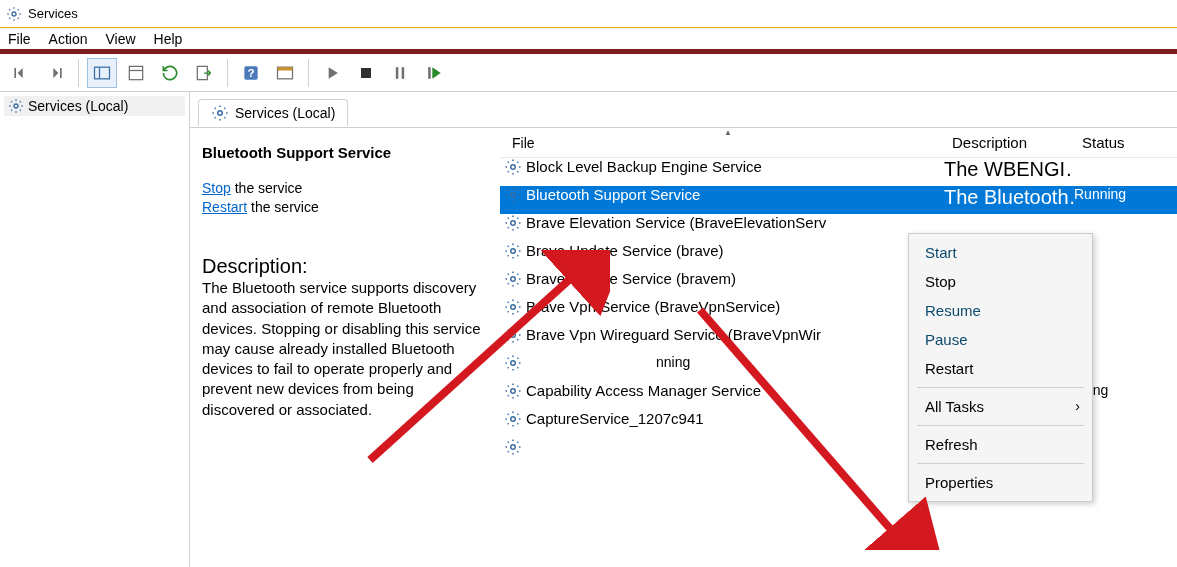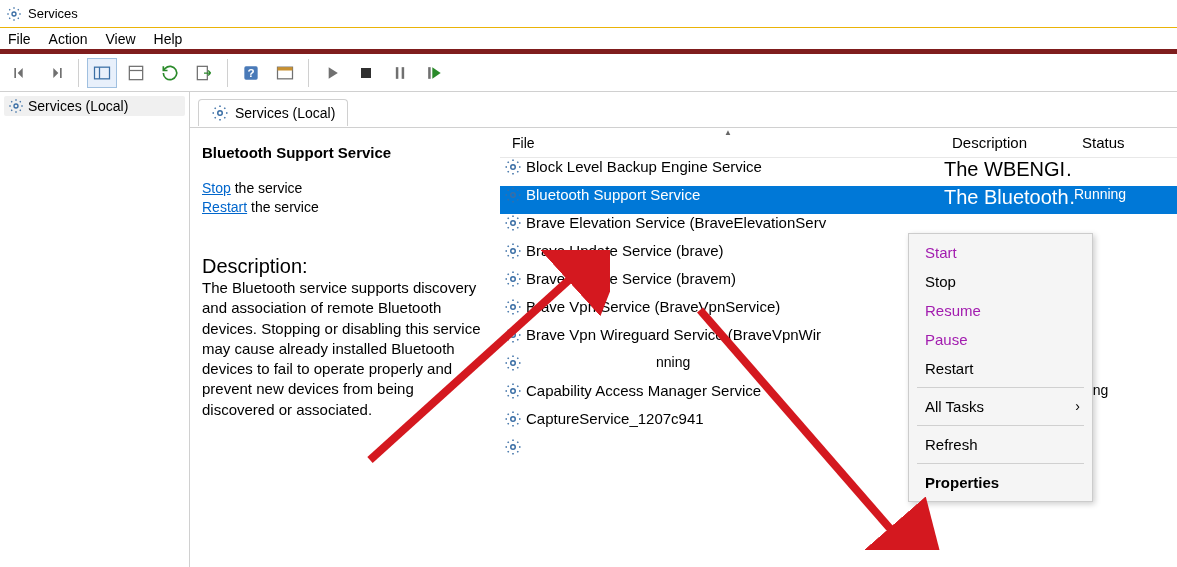--- a/index.html
+++ b/index.html
@@ -53,7 +53,7 @@
 
 .ctx-menu { position: absolute; background: #f5f5f5; border: 1px solid #ccc; box-shadow: 2px 2px 6px rgba(0,0,0,0.2); width: 185px; padding: 4px 2px; z-index: 10; }
 .ctx-item { padding: 6px 14px; font-size: 15px; cursor: default; position:relative;}
-.ctx-item.disabled { color: #a21caf; }
+.ctx-item.disabled { color: #0c4a6e; }
 .ctx-item.bold { font-weight: 700; }
 .ctx-sep { height: 1px; background: #d0d0d0; margin: 4px 6px; }
 .ctx-sub::after { content: "›"; position:absolute; right:10px; font-size:14px;}

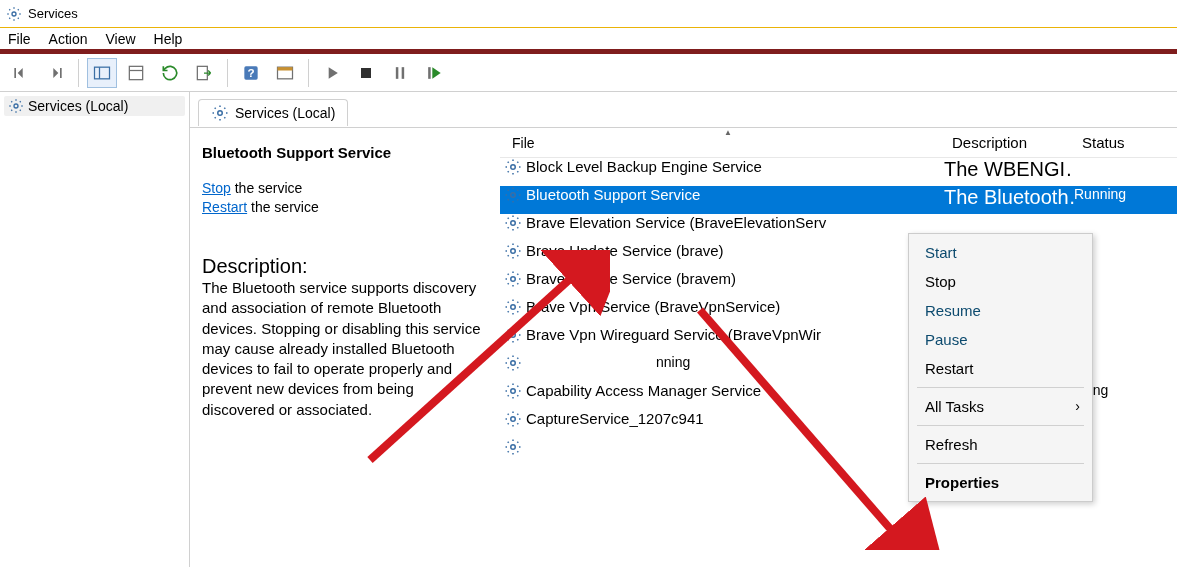--- a/index.html
+++ b/index.html
@@ -54,7 +54,7 @@
 .ctx-menu { position: absolute; background: #f5f5f5; border: 1px solid #ccc; box-shadow: 2px 2px 6px rgba(0,0,0,0.2); width: 185px; padding: 4px 2px; z-index: 10; }
 .ctx-item { padding: 6px 14px; font-size: 15px; cursor: default; position:relative;}
 .ctx-item.disabled { color: #0c4a6e; }
-.ctx-item.bold { font-weight: 700; }
+.ctx-item.bold { font-weight: 400; }
 .ctx-sep { height: 1px; background: #d0d0d0; margin: 4px 6px; }
 .ctx-sub::after { content: "›"; position:absolute; right:10px; font-size:14px;}
 

